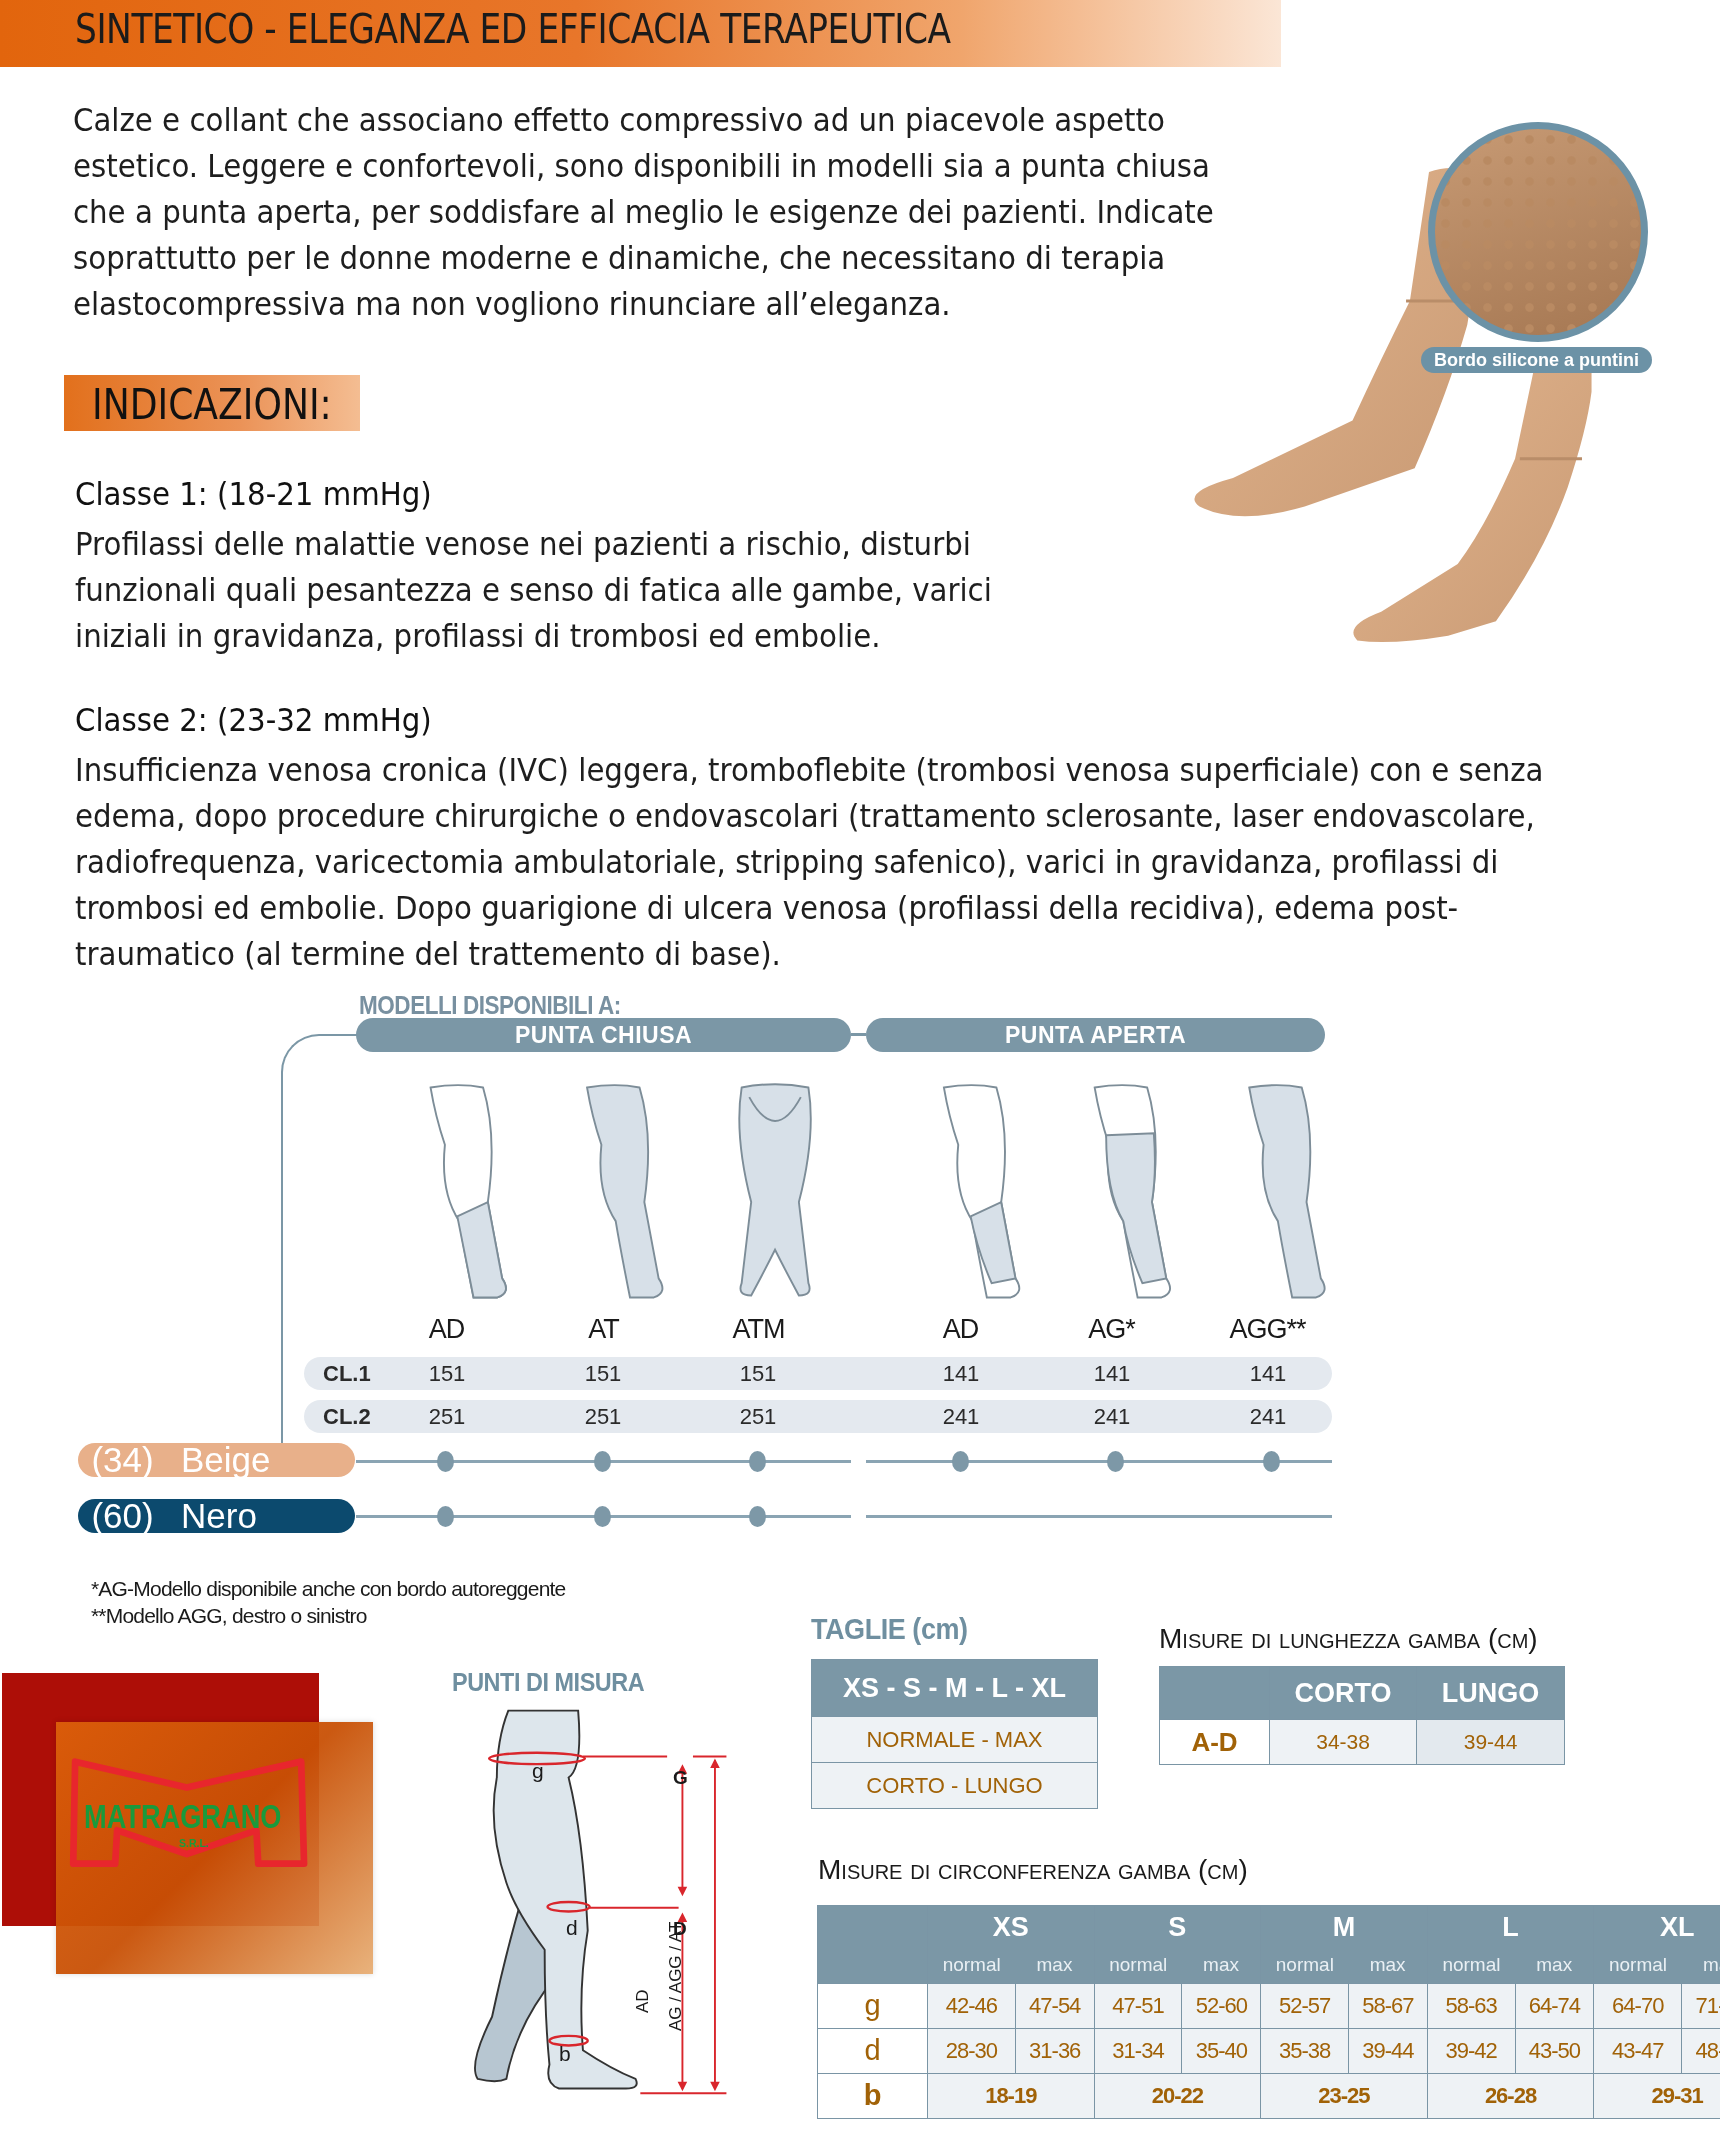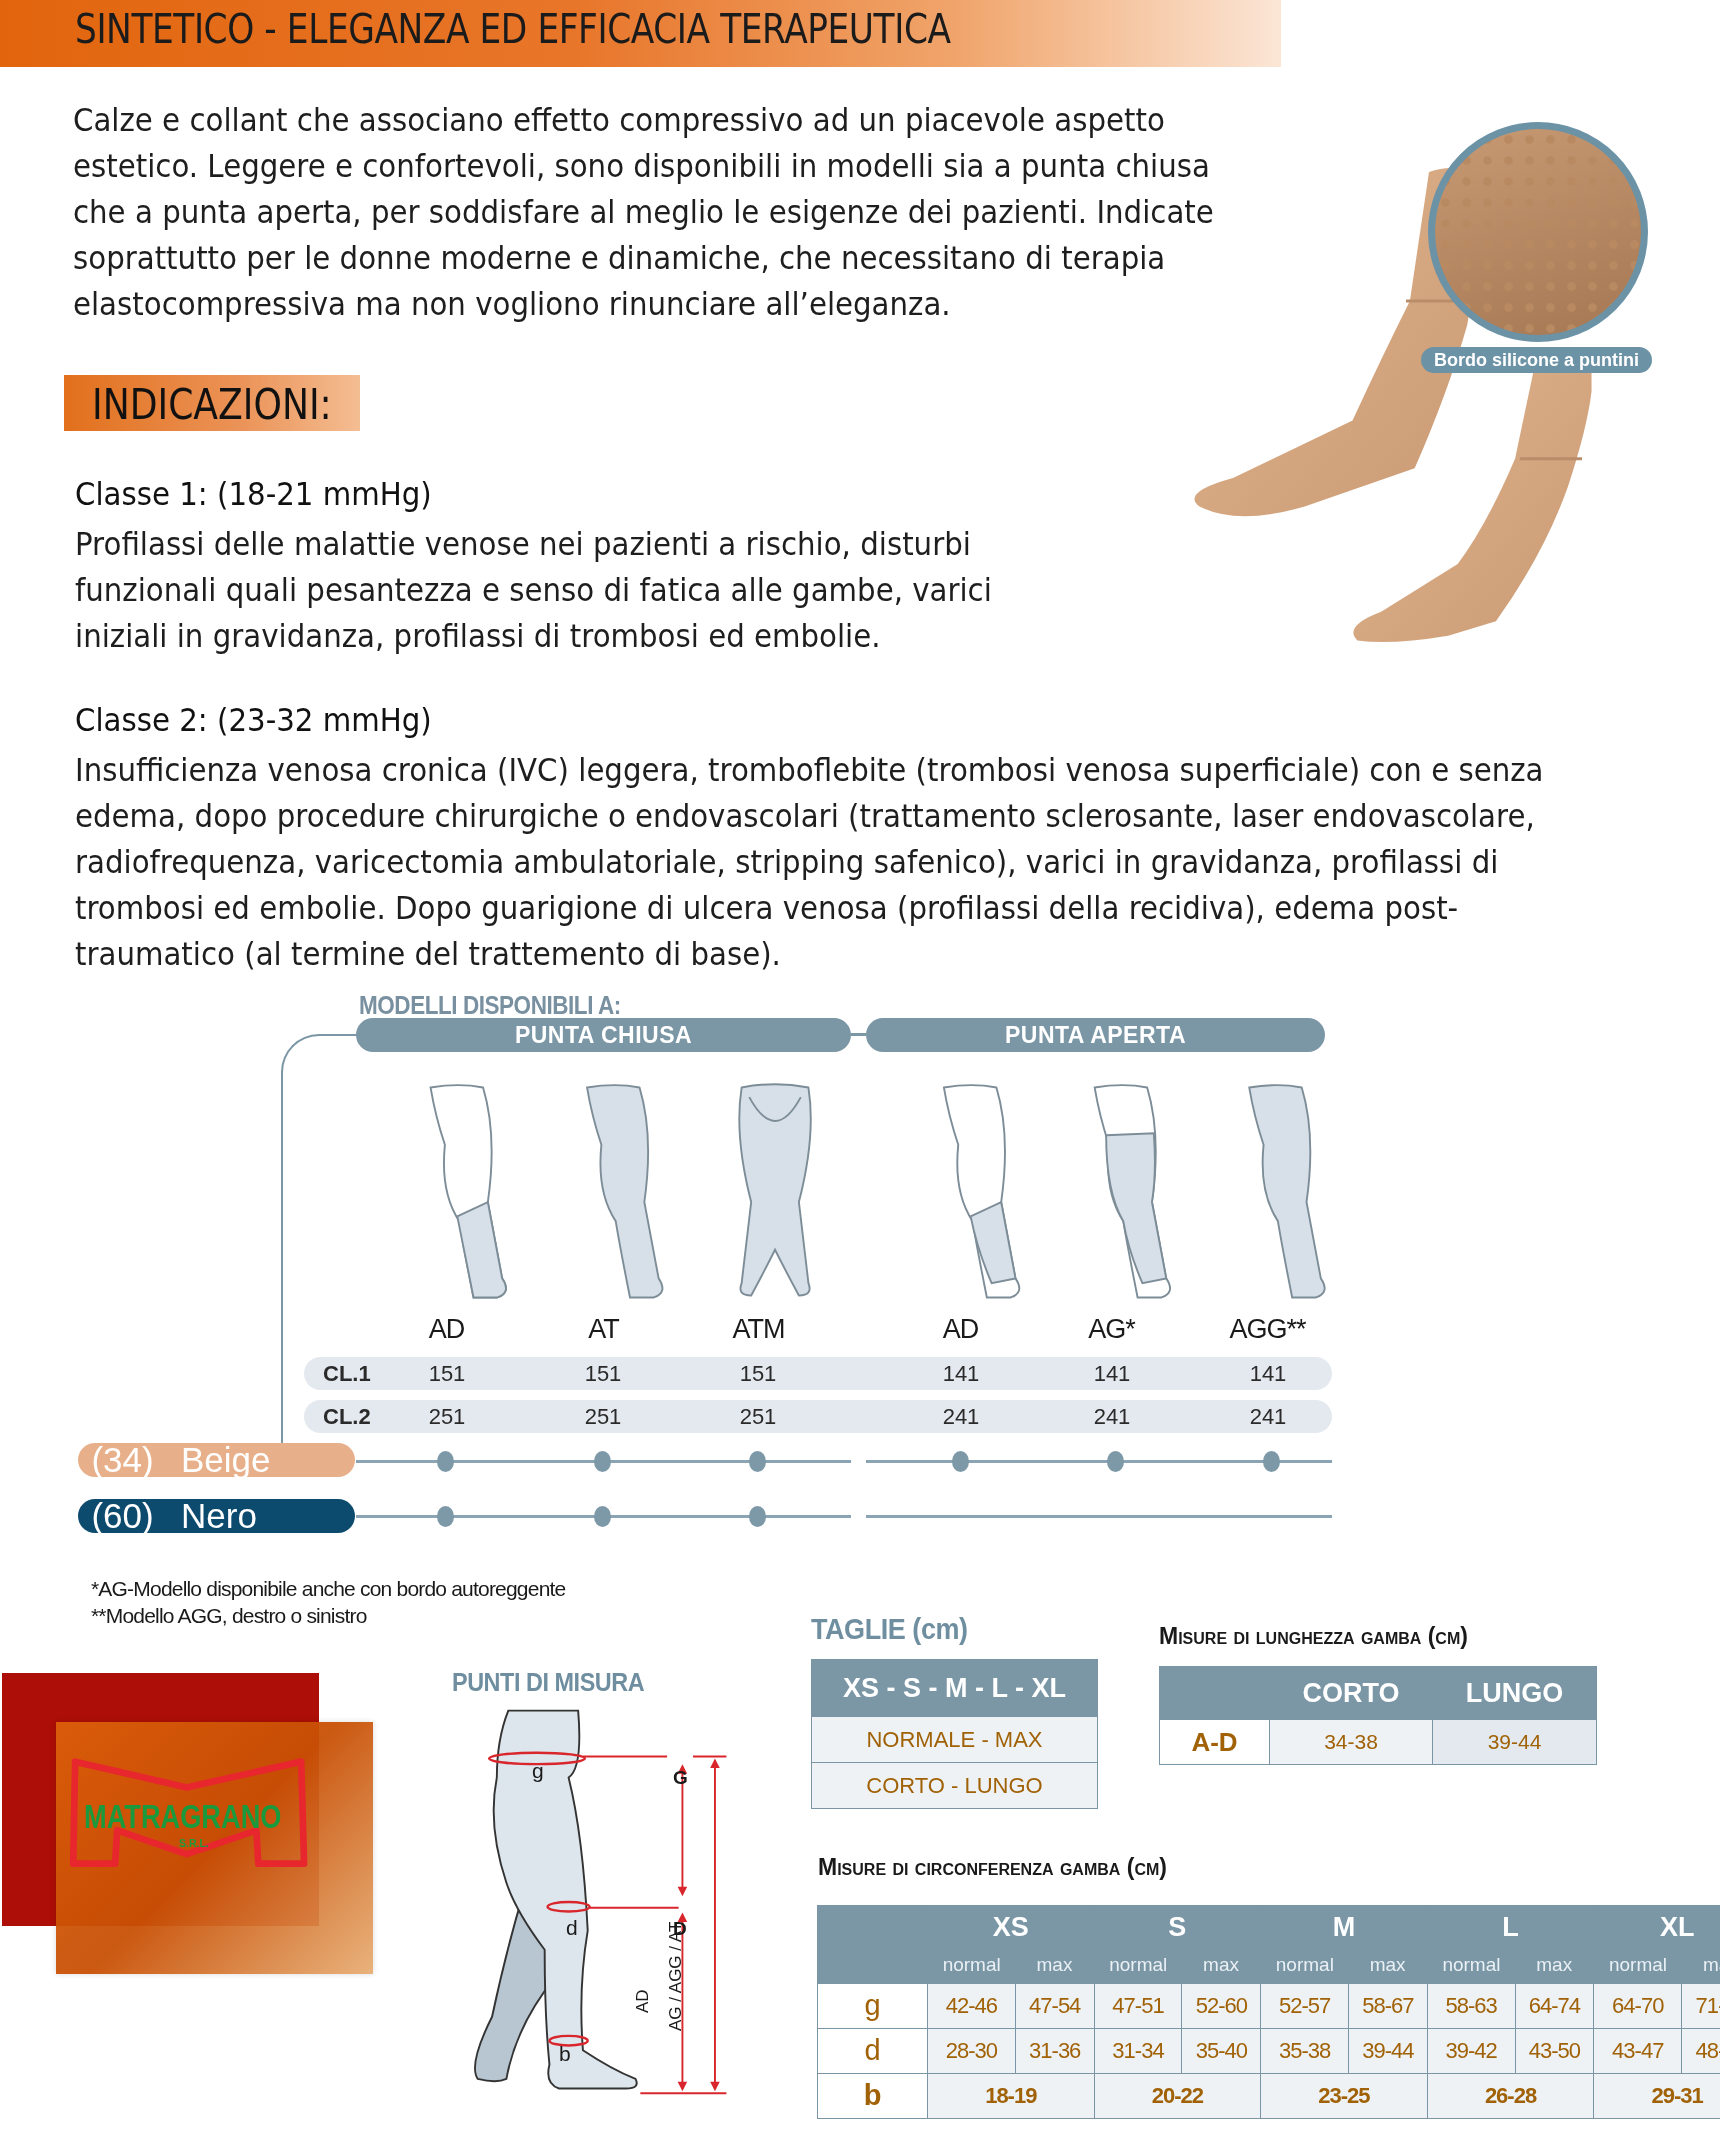--- a/index.html
+++ b/index.html
@@ -44,7 +44,7 @@
 
   
   .sec-title-blue { font-size:30px; color:#6f8fa0; font-weight:bold; letter-spacing:-0.5px; transform:scaleX(0.9); transform-origin:left top; white-space:nowrap; }
-  .sec-title-dark { font-size:23px; color:#1a1a1a; font-weight:bold; white-space:nowrap; font-variant:small-caps; letter-spacing:0px; }
+  .sec-title-dark { font-size:28px; color:#1a1a1a; font-weight:normal; white-space:nowrap; font-variant:small-caps; letter-spacing:0px; }
 
   table { border-collapse:collapse; position:absolute; }
   .tbl td, .tbl th { border:1.9px solid #7a95a5; text-align:center;margin-top:42px; }

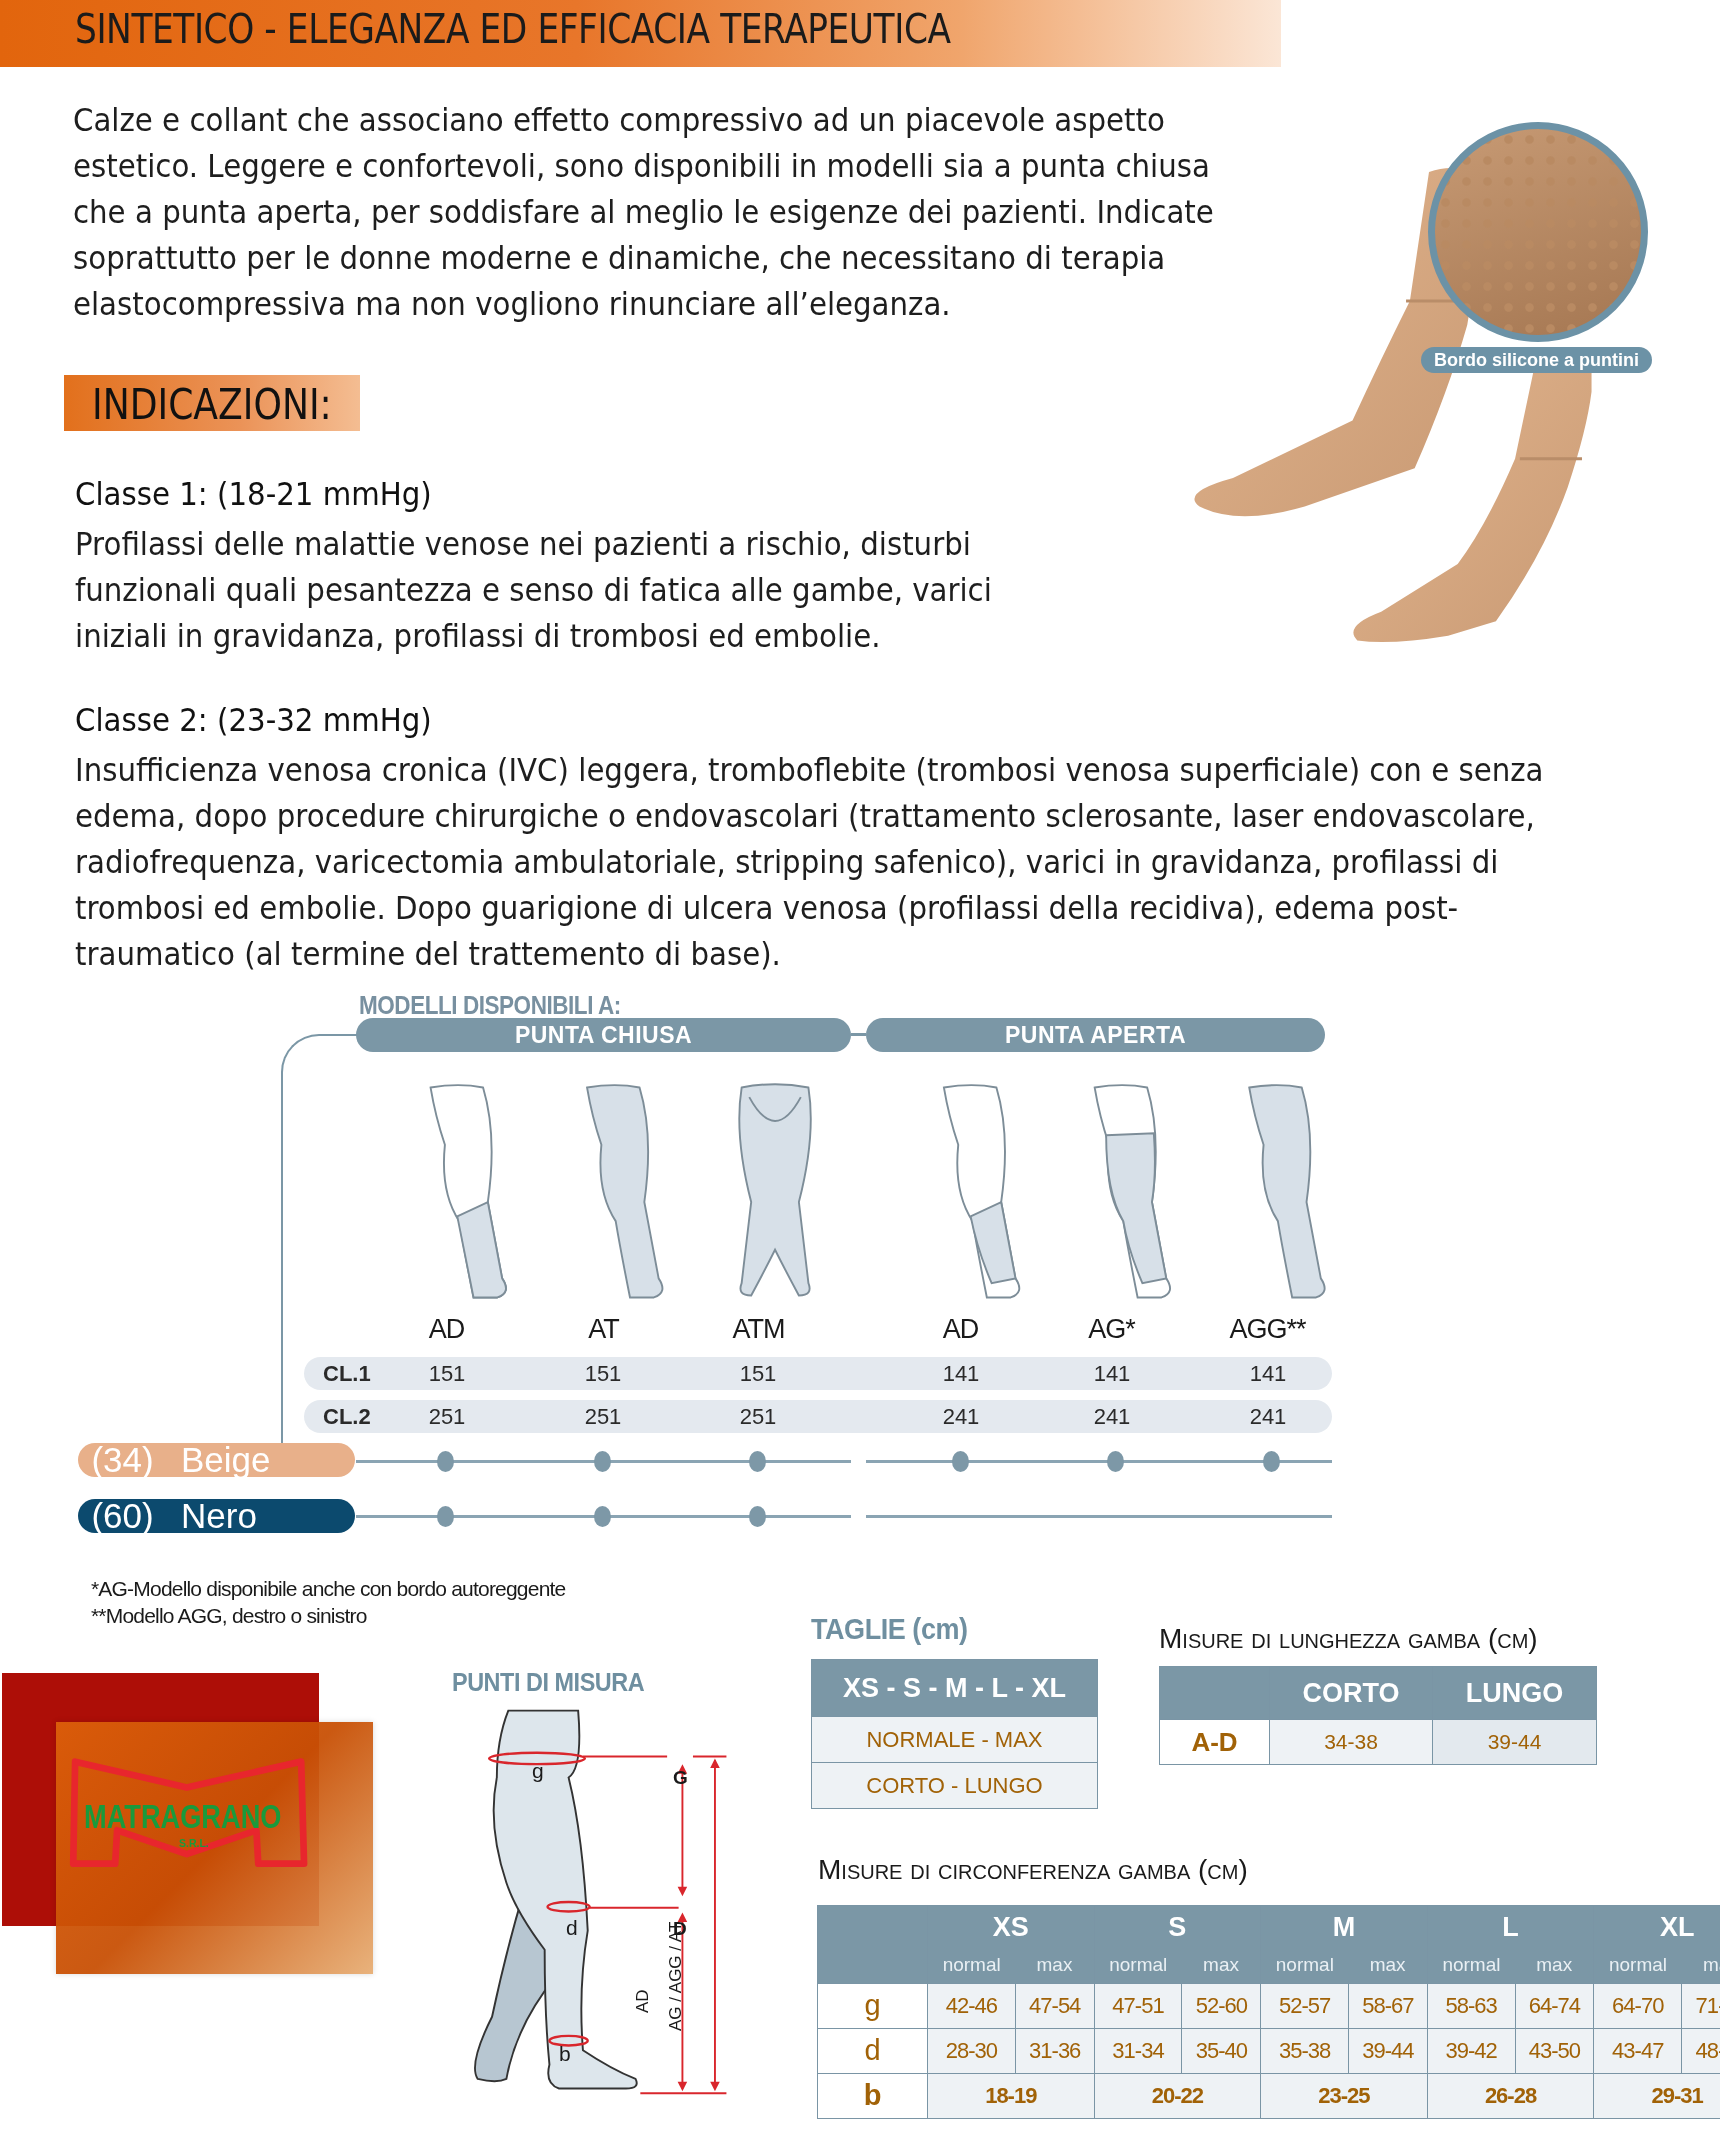--- a/index.html
+++ b/index.html
@@ -254,7 +254,7 @@
   </table>
 
 <div class="abs sec-title-dark" style="left:1159px; top:1623px;">Misure di lunghezza gamba (cm)</div>
-<table class="tbl" style="left:1159px; top:1666px; width:438px;">
+<table class="tbl" style="left:1159px; top:1666px; width:406px;">
   <tbody>
       <tr>
     <th style="width:107px; height:50px;"></th>

